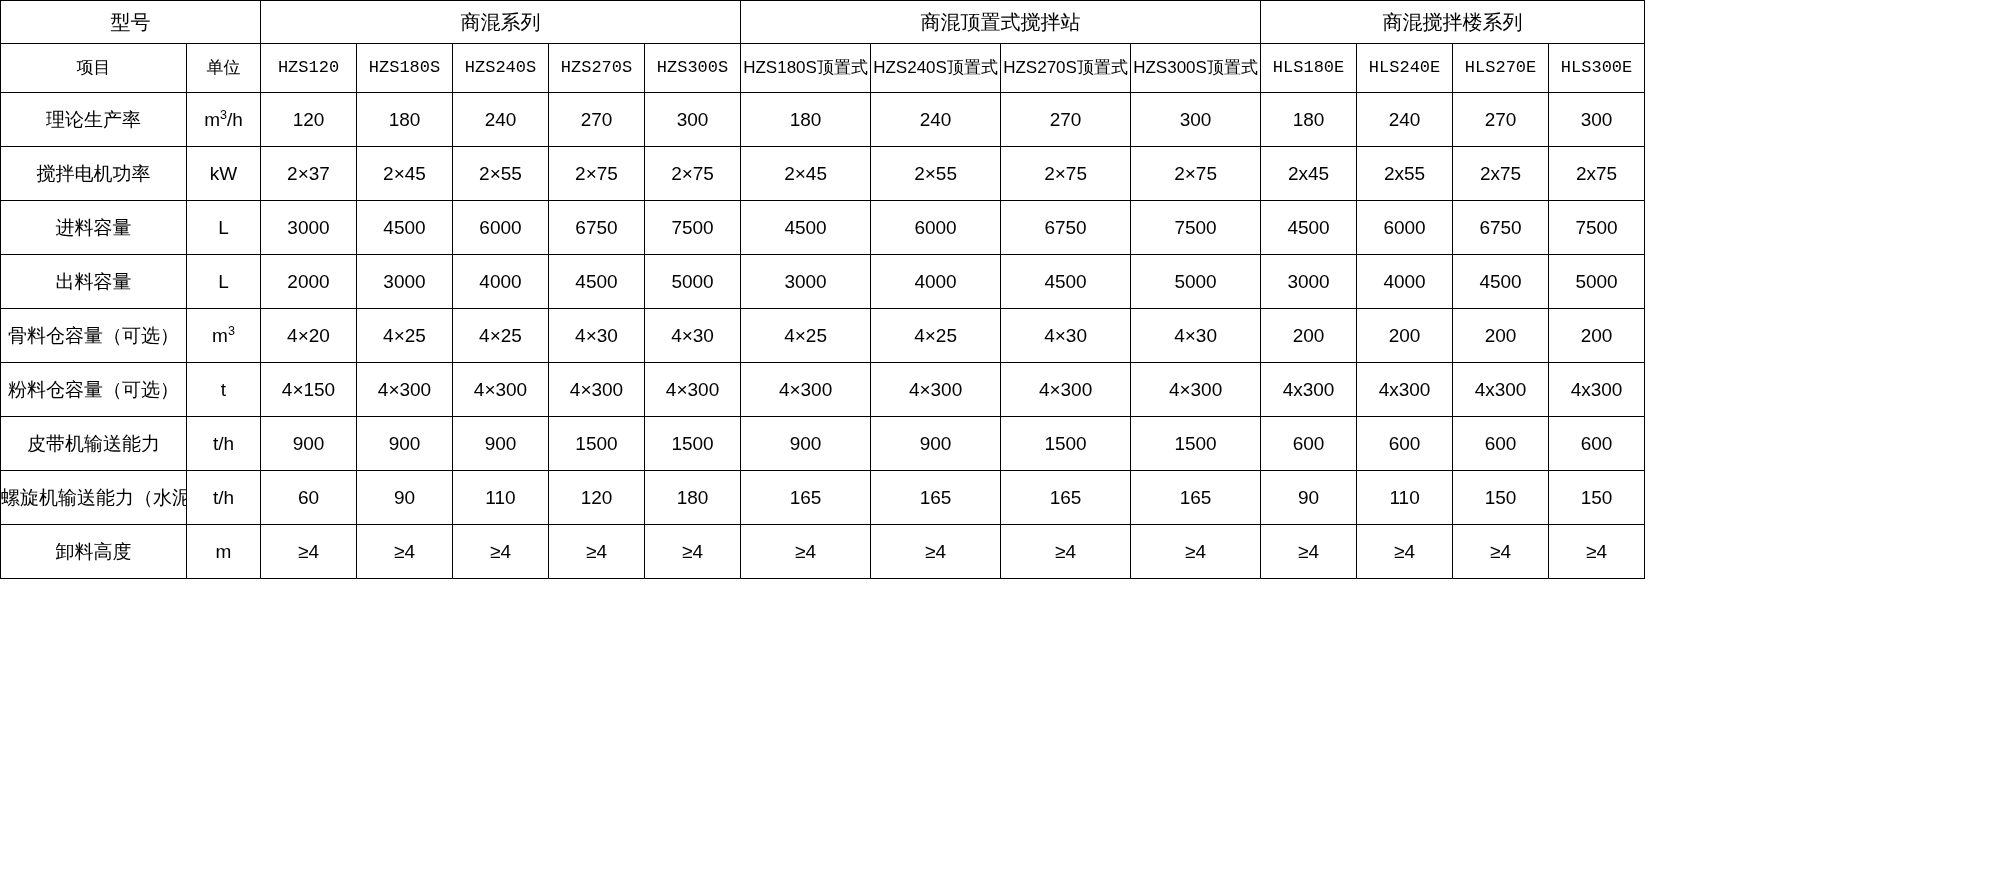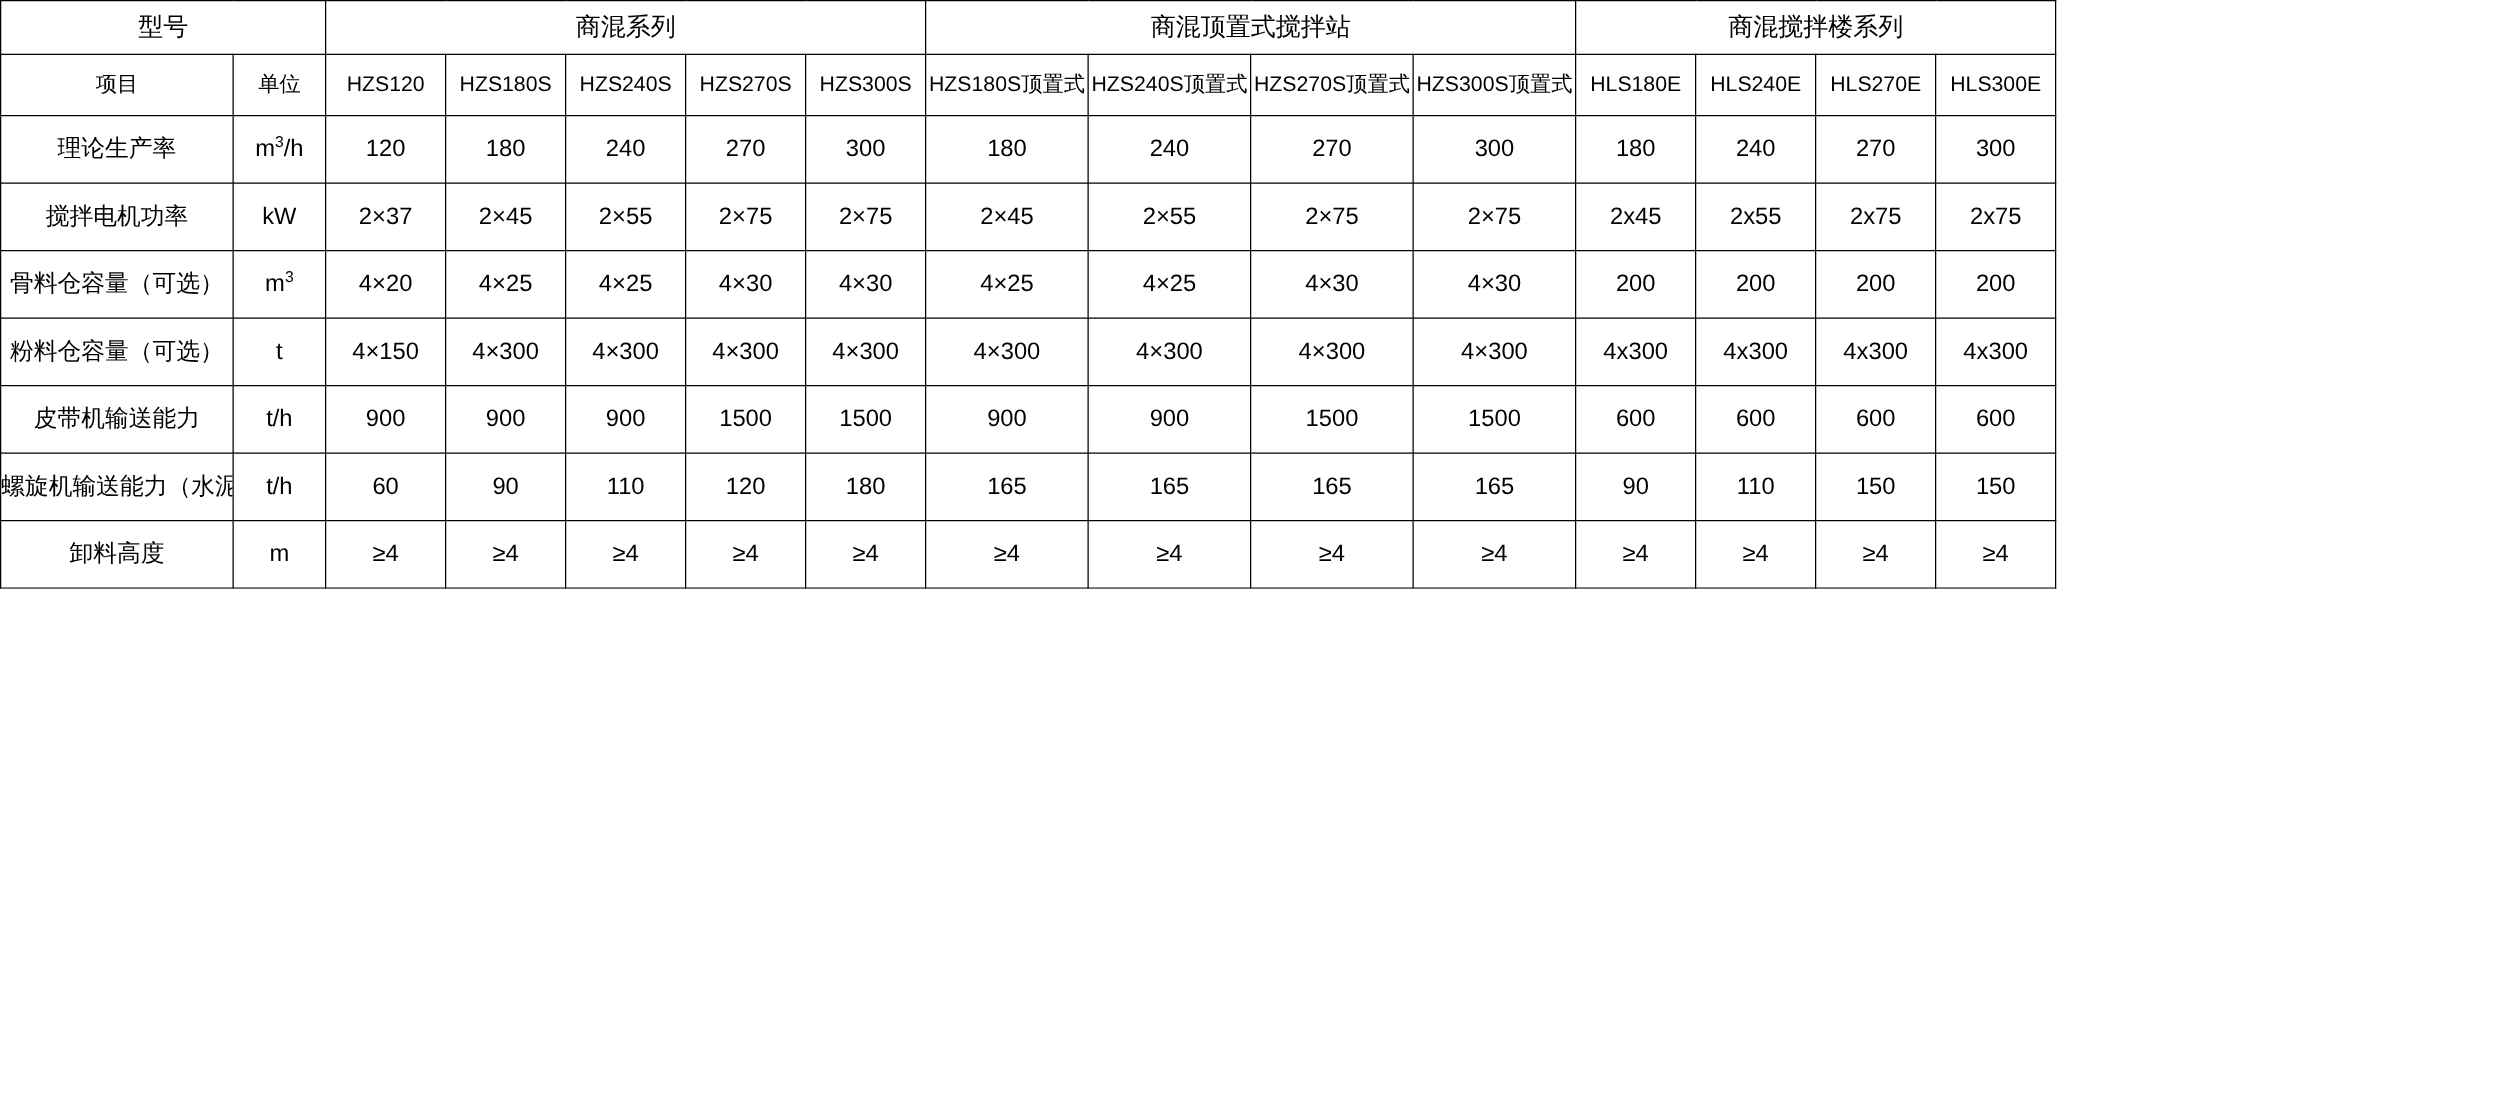--- a/index.html
+++ b/index.html
@@ -52,6 +52,7 @@
   }
   td.model {
     font-size: 19px;
+    font-family: Liberation Mono, monospace;
   }
   td.model-small {
     font-size: 18px;

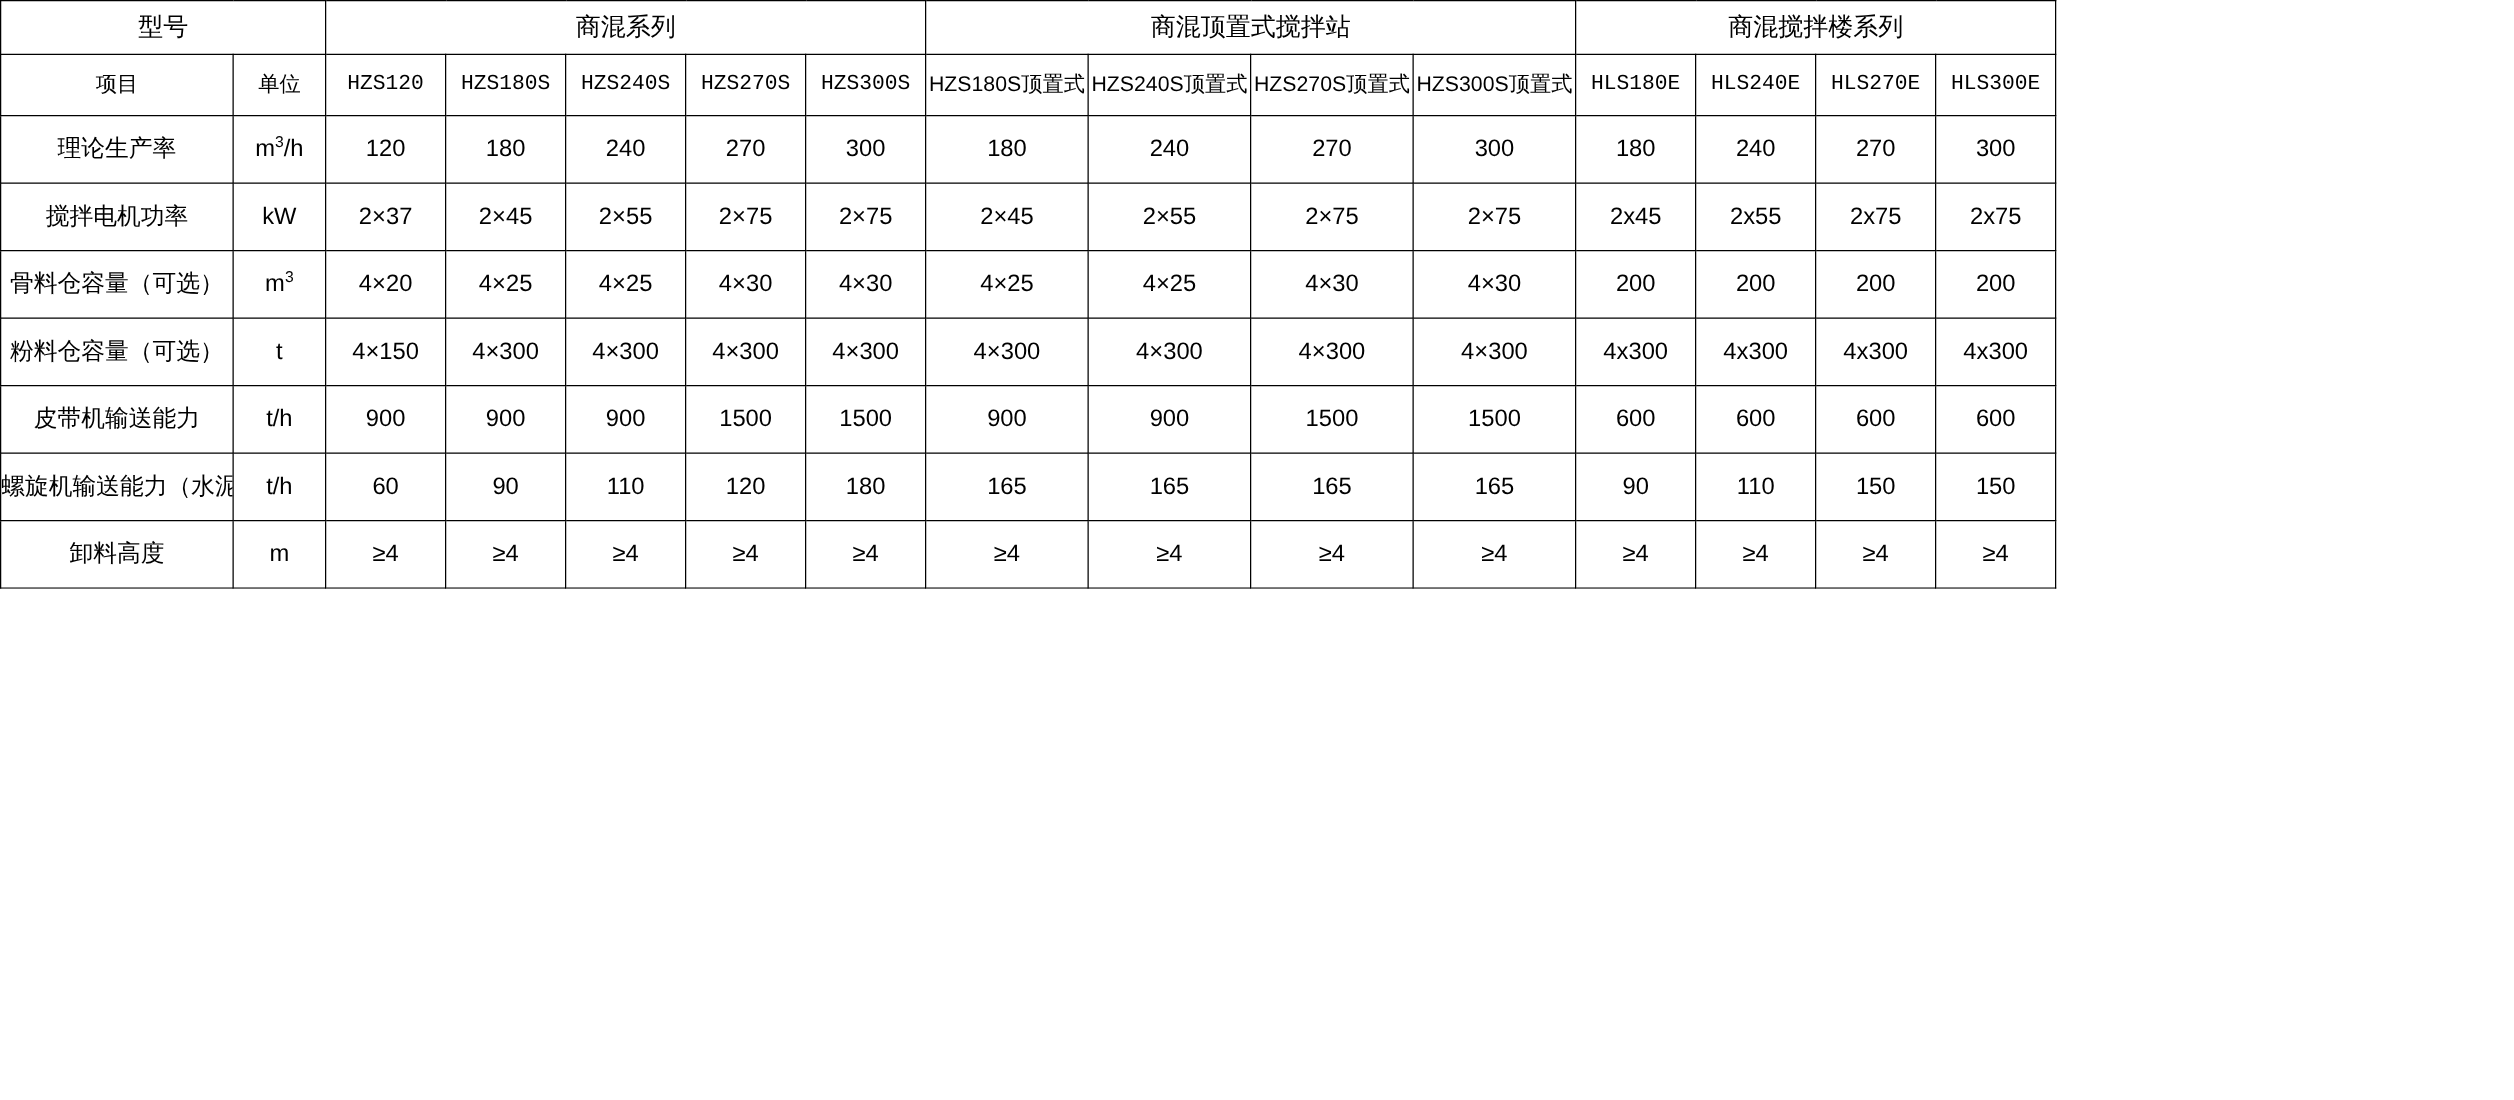--- a/index.html
+++ b/index.html
@@ -149,6 +149,23 @@
           <td>2x75</td>
         </tr>
         <tr>
+          <td class="rowlabel">进料容量</td>
+          <td class="unit">L</td>
+          <td>3000</td>
+          <td>4500</td>
+          <td>6000</td>
+          <td>6750</td>
+          <td>7500</td>
+          <td>4500</td>
+          <td>6000</td>
+          <td>6750</td>
+          <td>7500</td>
+          <td>4500</td>
+          <td>6000</td>
+          <td>6750</td>
+          <td>7500</td>
+        </tr>
+        <tr>
           <td class="rowlabel">骨料仓容量（可选）</td>
           <td class="unit">m<span class="sup">3</span></td>
           <td>4×20</td>

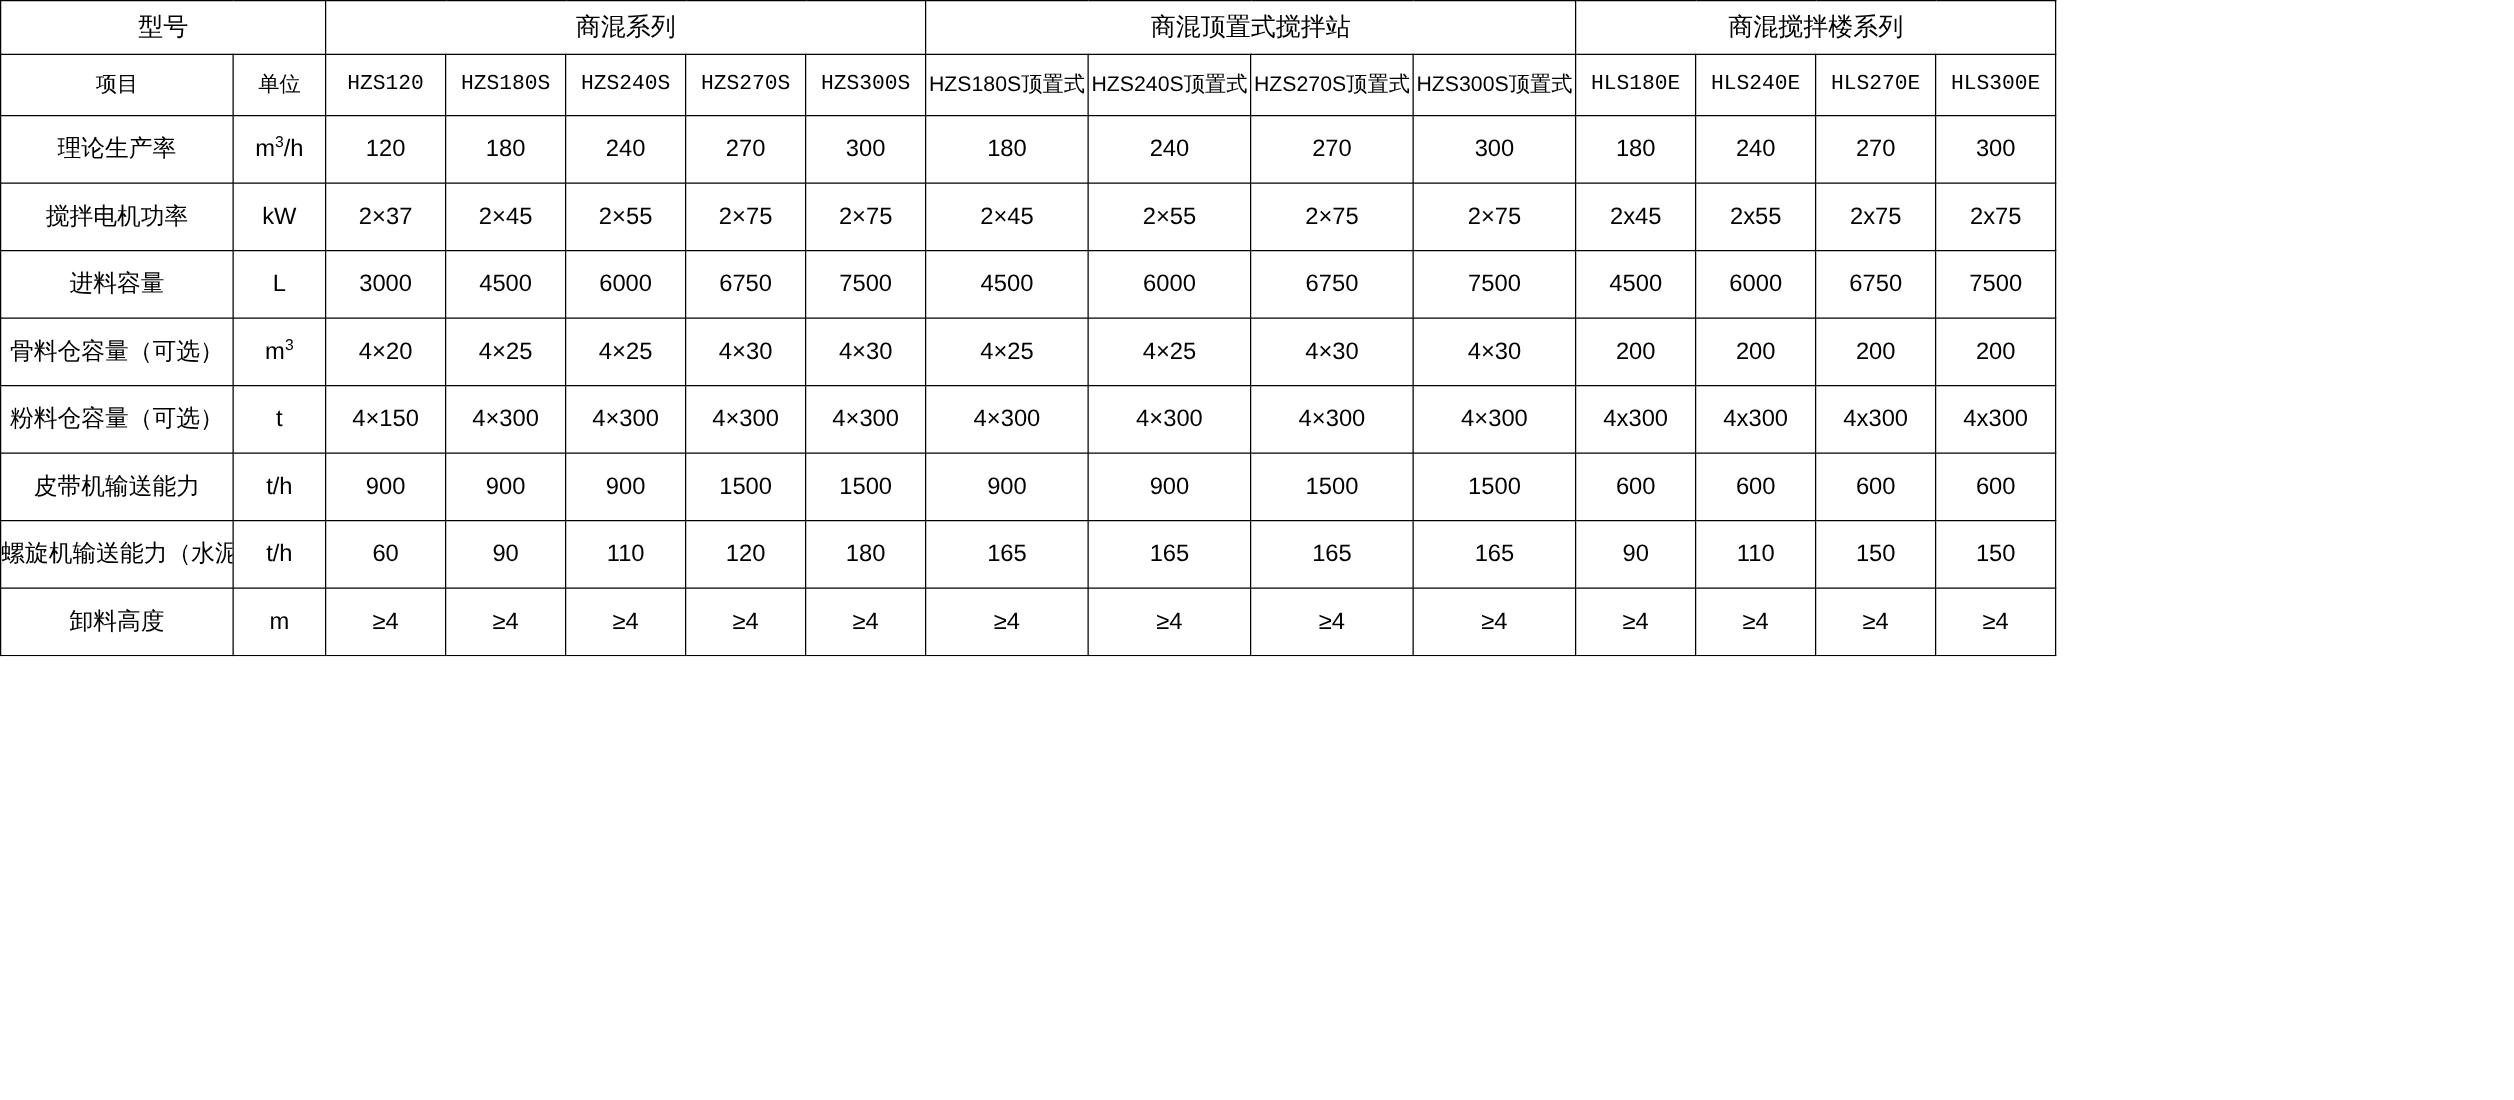--- a/index.html
+++ b/index.html
@@ -166,6 +166,23 @@
           <td>7500</td>
         </tr>
         <tr>
+          <td class="rowlabel">出料容量</td>
+          <td class="unit">L</td>
+          <td>2000</td>
+          <td>3000</td>
+          <td>4000</td>
+          <td>4500</td>
+          <td>5000</td>
+          <td>3000</td>
+          <td>4000</td>
+          <td>4500</td>
+          <td>5000</td>
+          <td>3000</td>
+          <td>4000</td>
+          <td>4500</td>
+          <td>5000</td>
+        </tr>
+        <tr>
           <td class="rowlabel">骨料仓容量（可选）</td>
           <td class="unit">m<span class="sup">3</span></td>
           <td>4×20</td>

